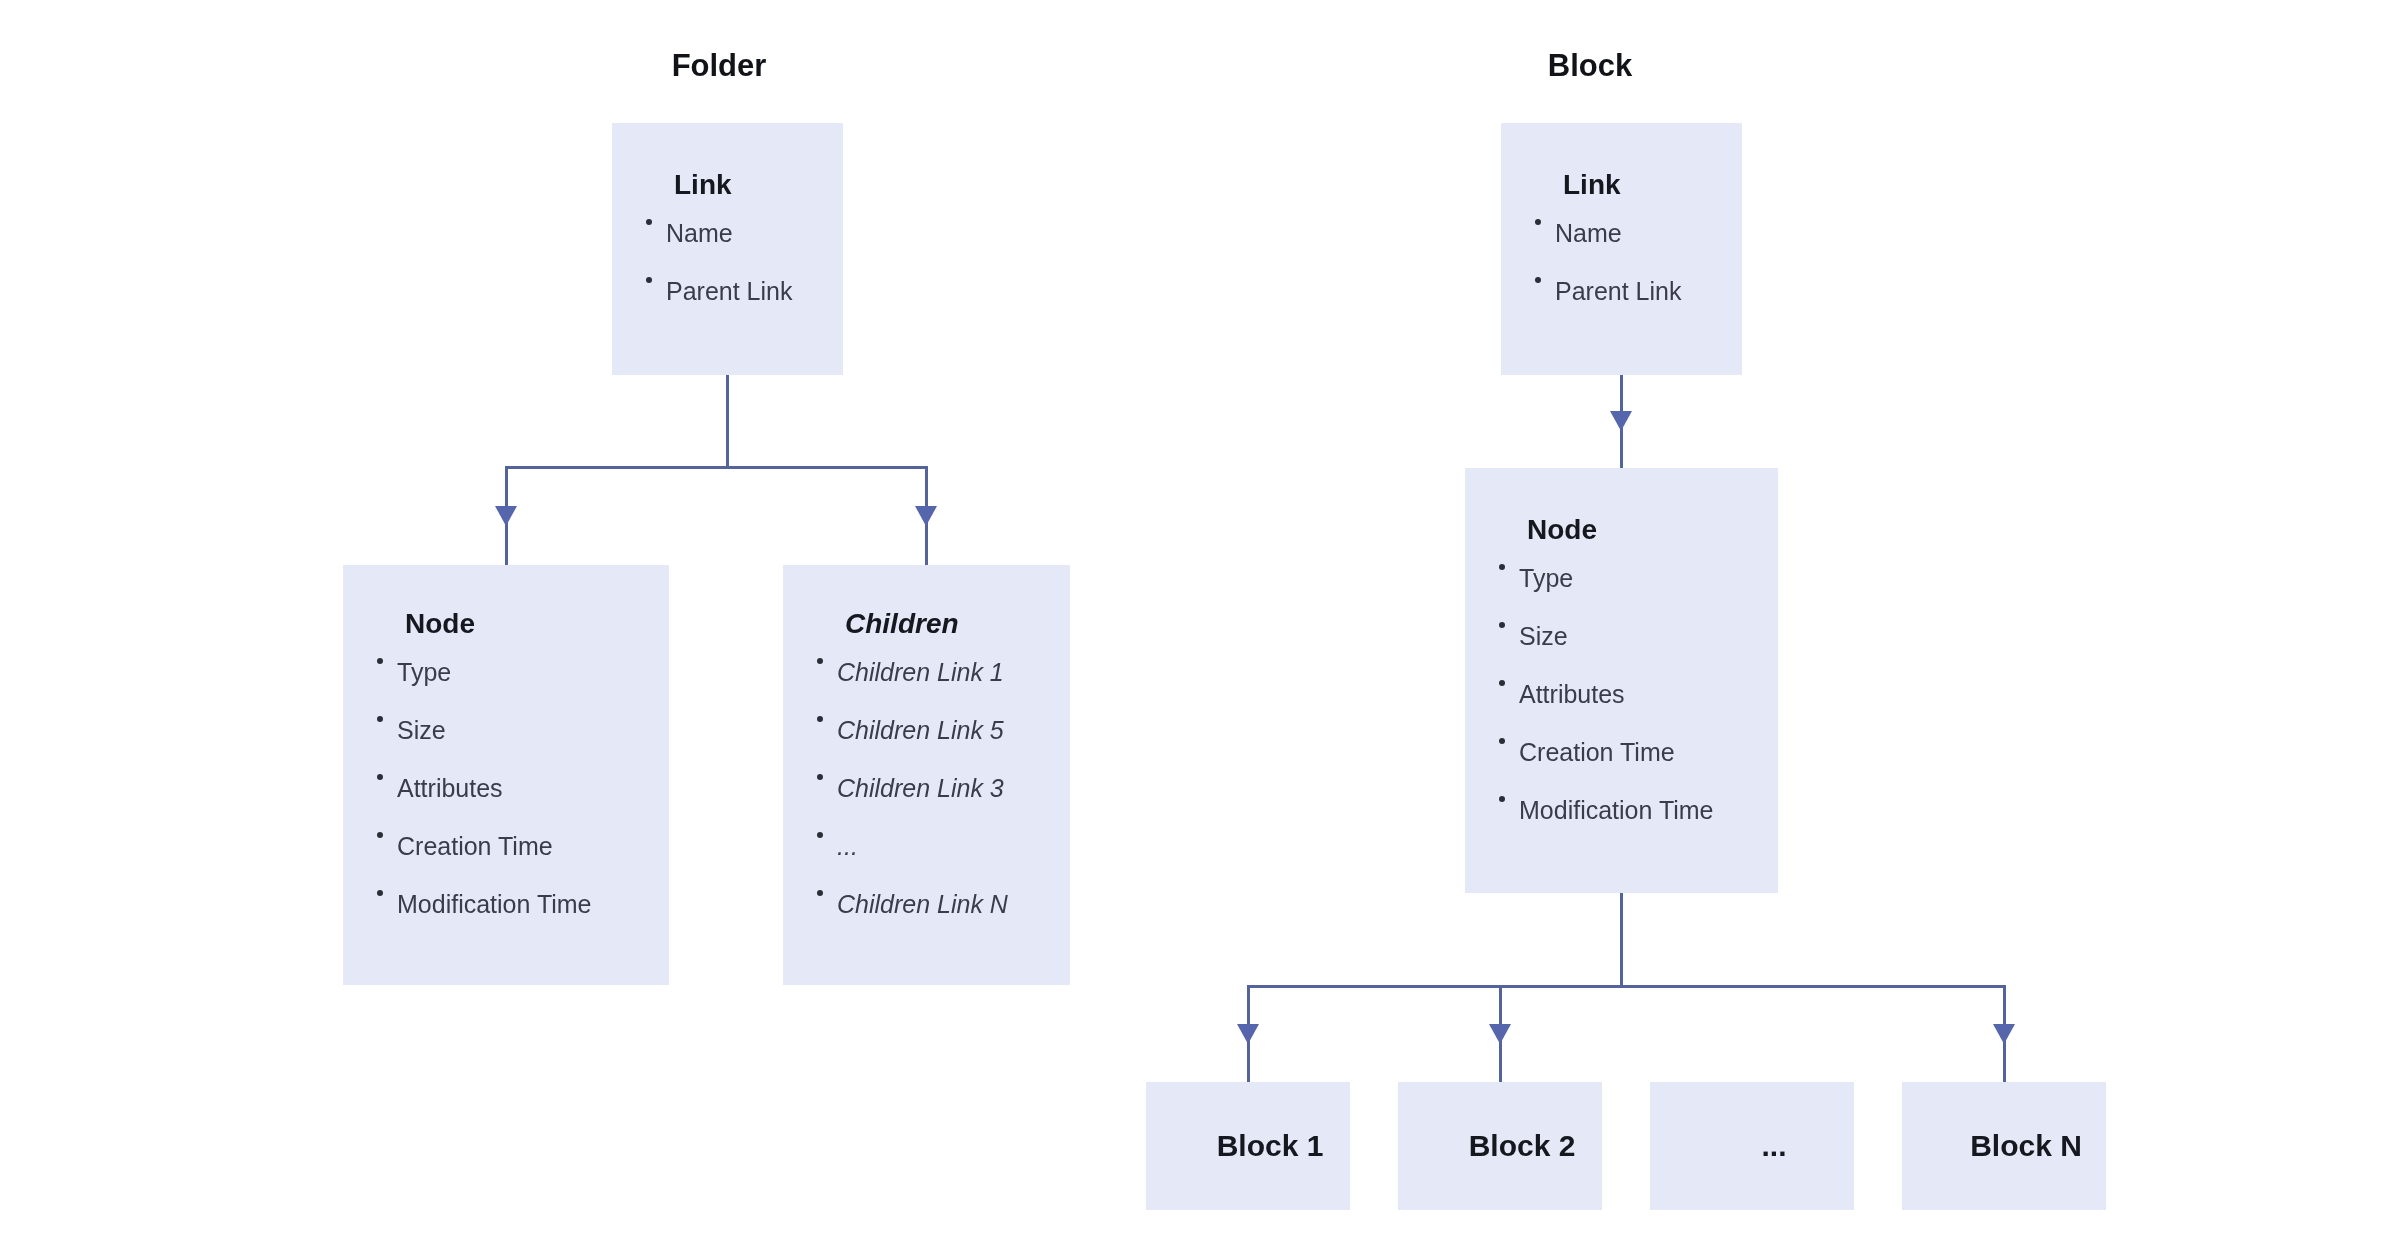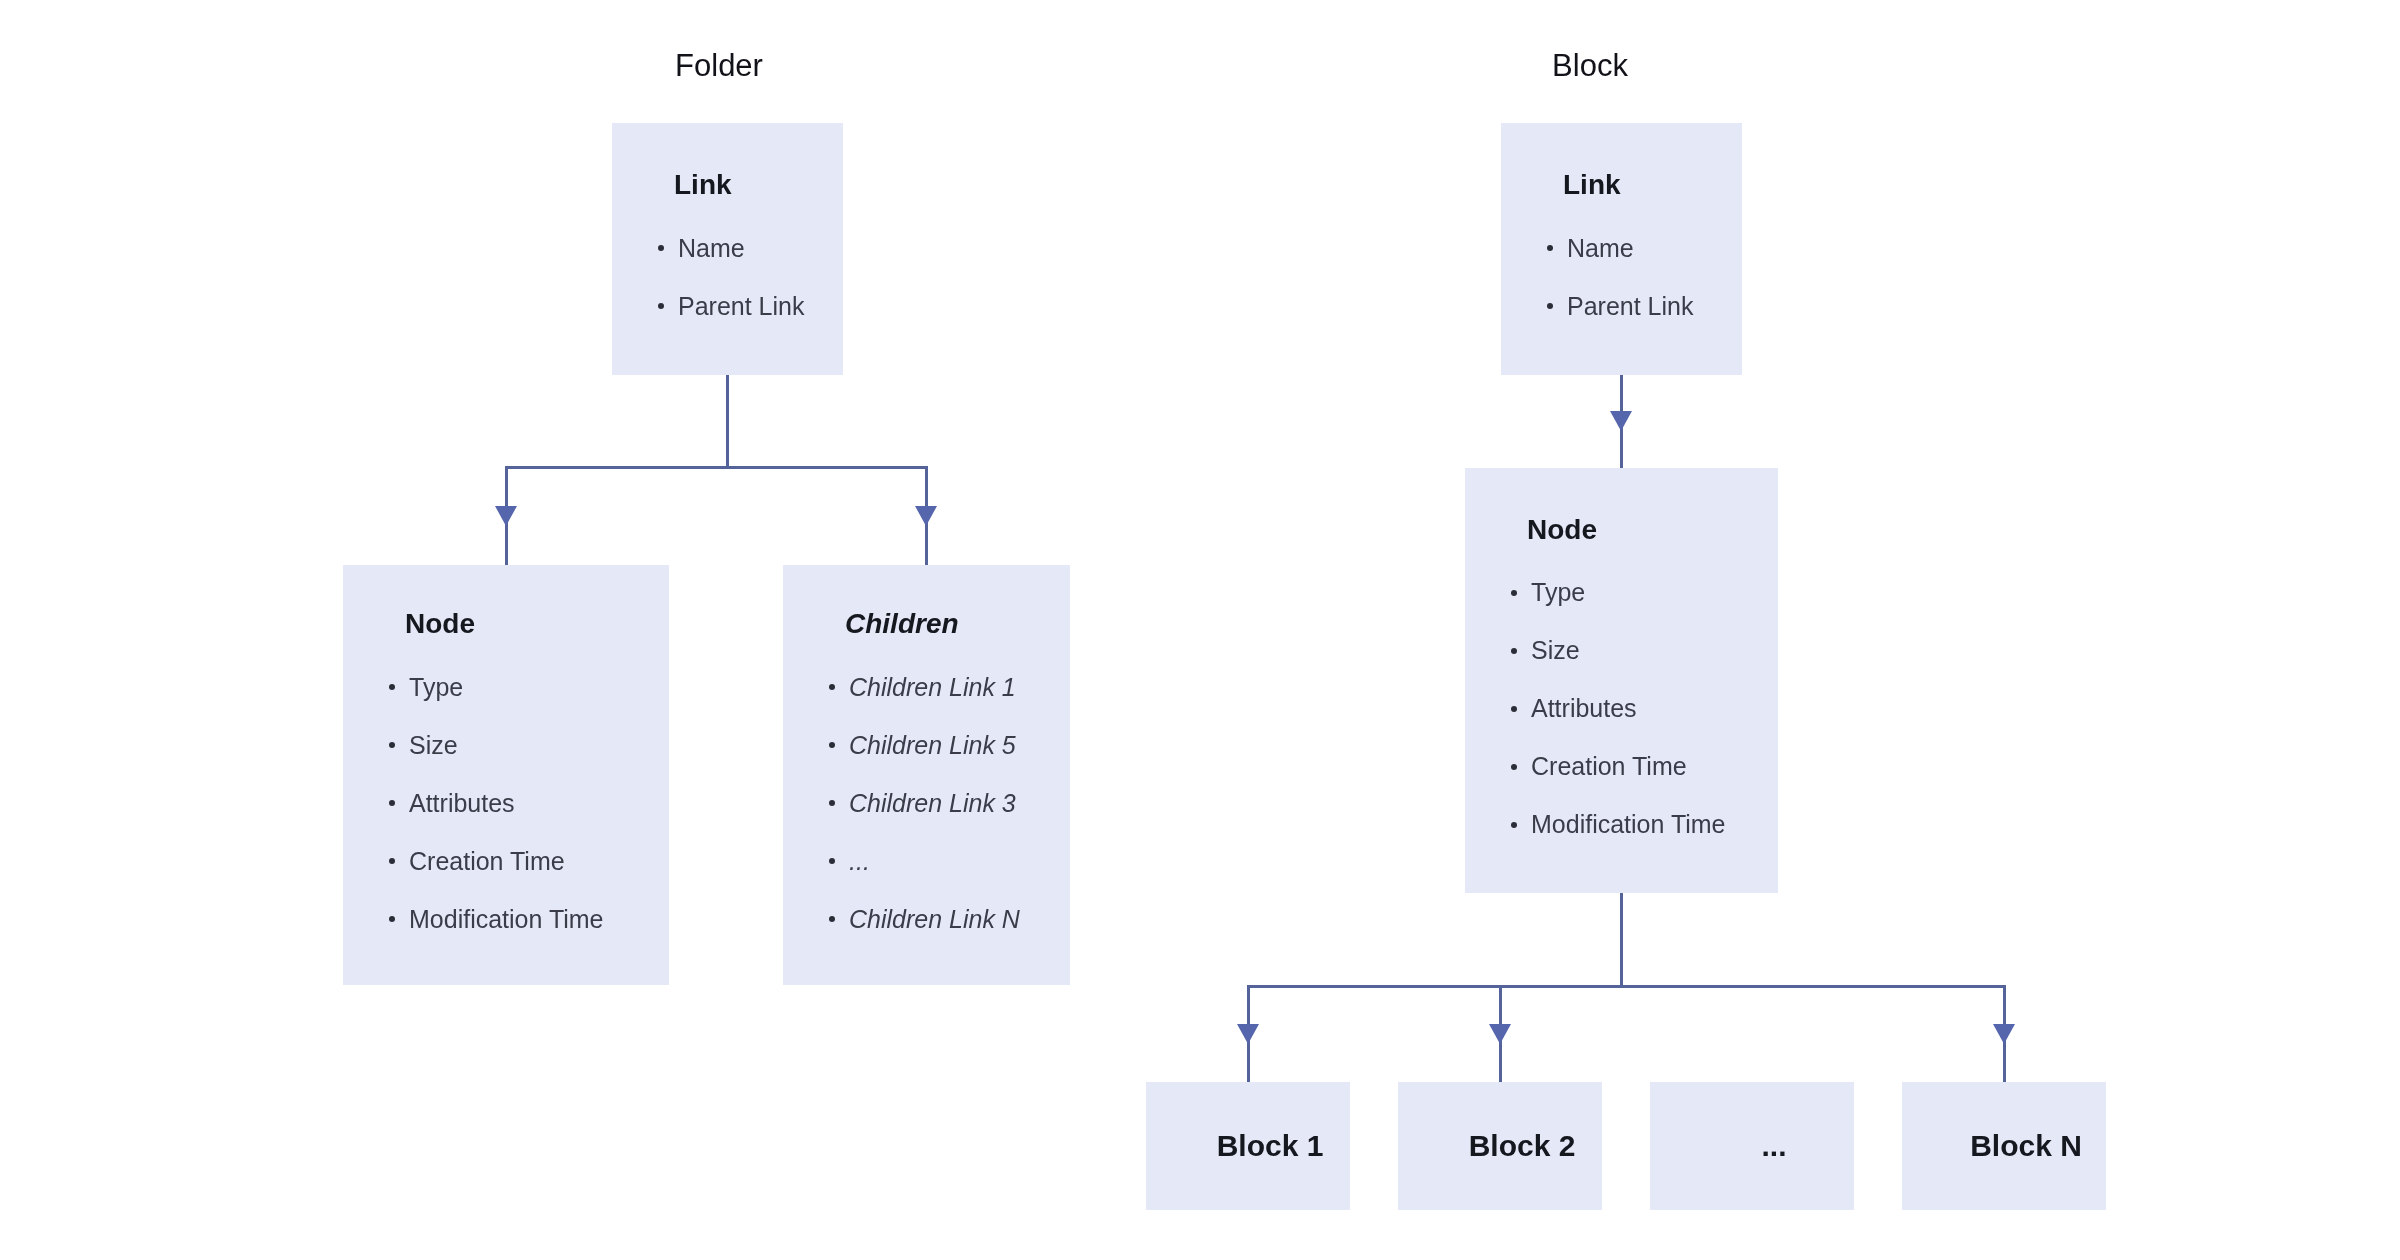--- a/index.html
+++ b/index.html
@@ -22,7 +22,7 @@
   }
   .tree-title{
     position:absolute;transform:translateX(-50%);
-    font-size:31px;font-weight:400;line-height:40px;
+    font-size:31px;font-weight:700;line-height:40px;
     color:var(--title-text);white-space:nowrap;margin:0;
   }
   .entity{

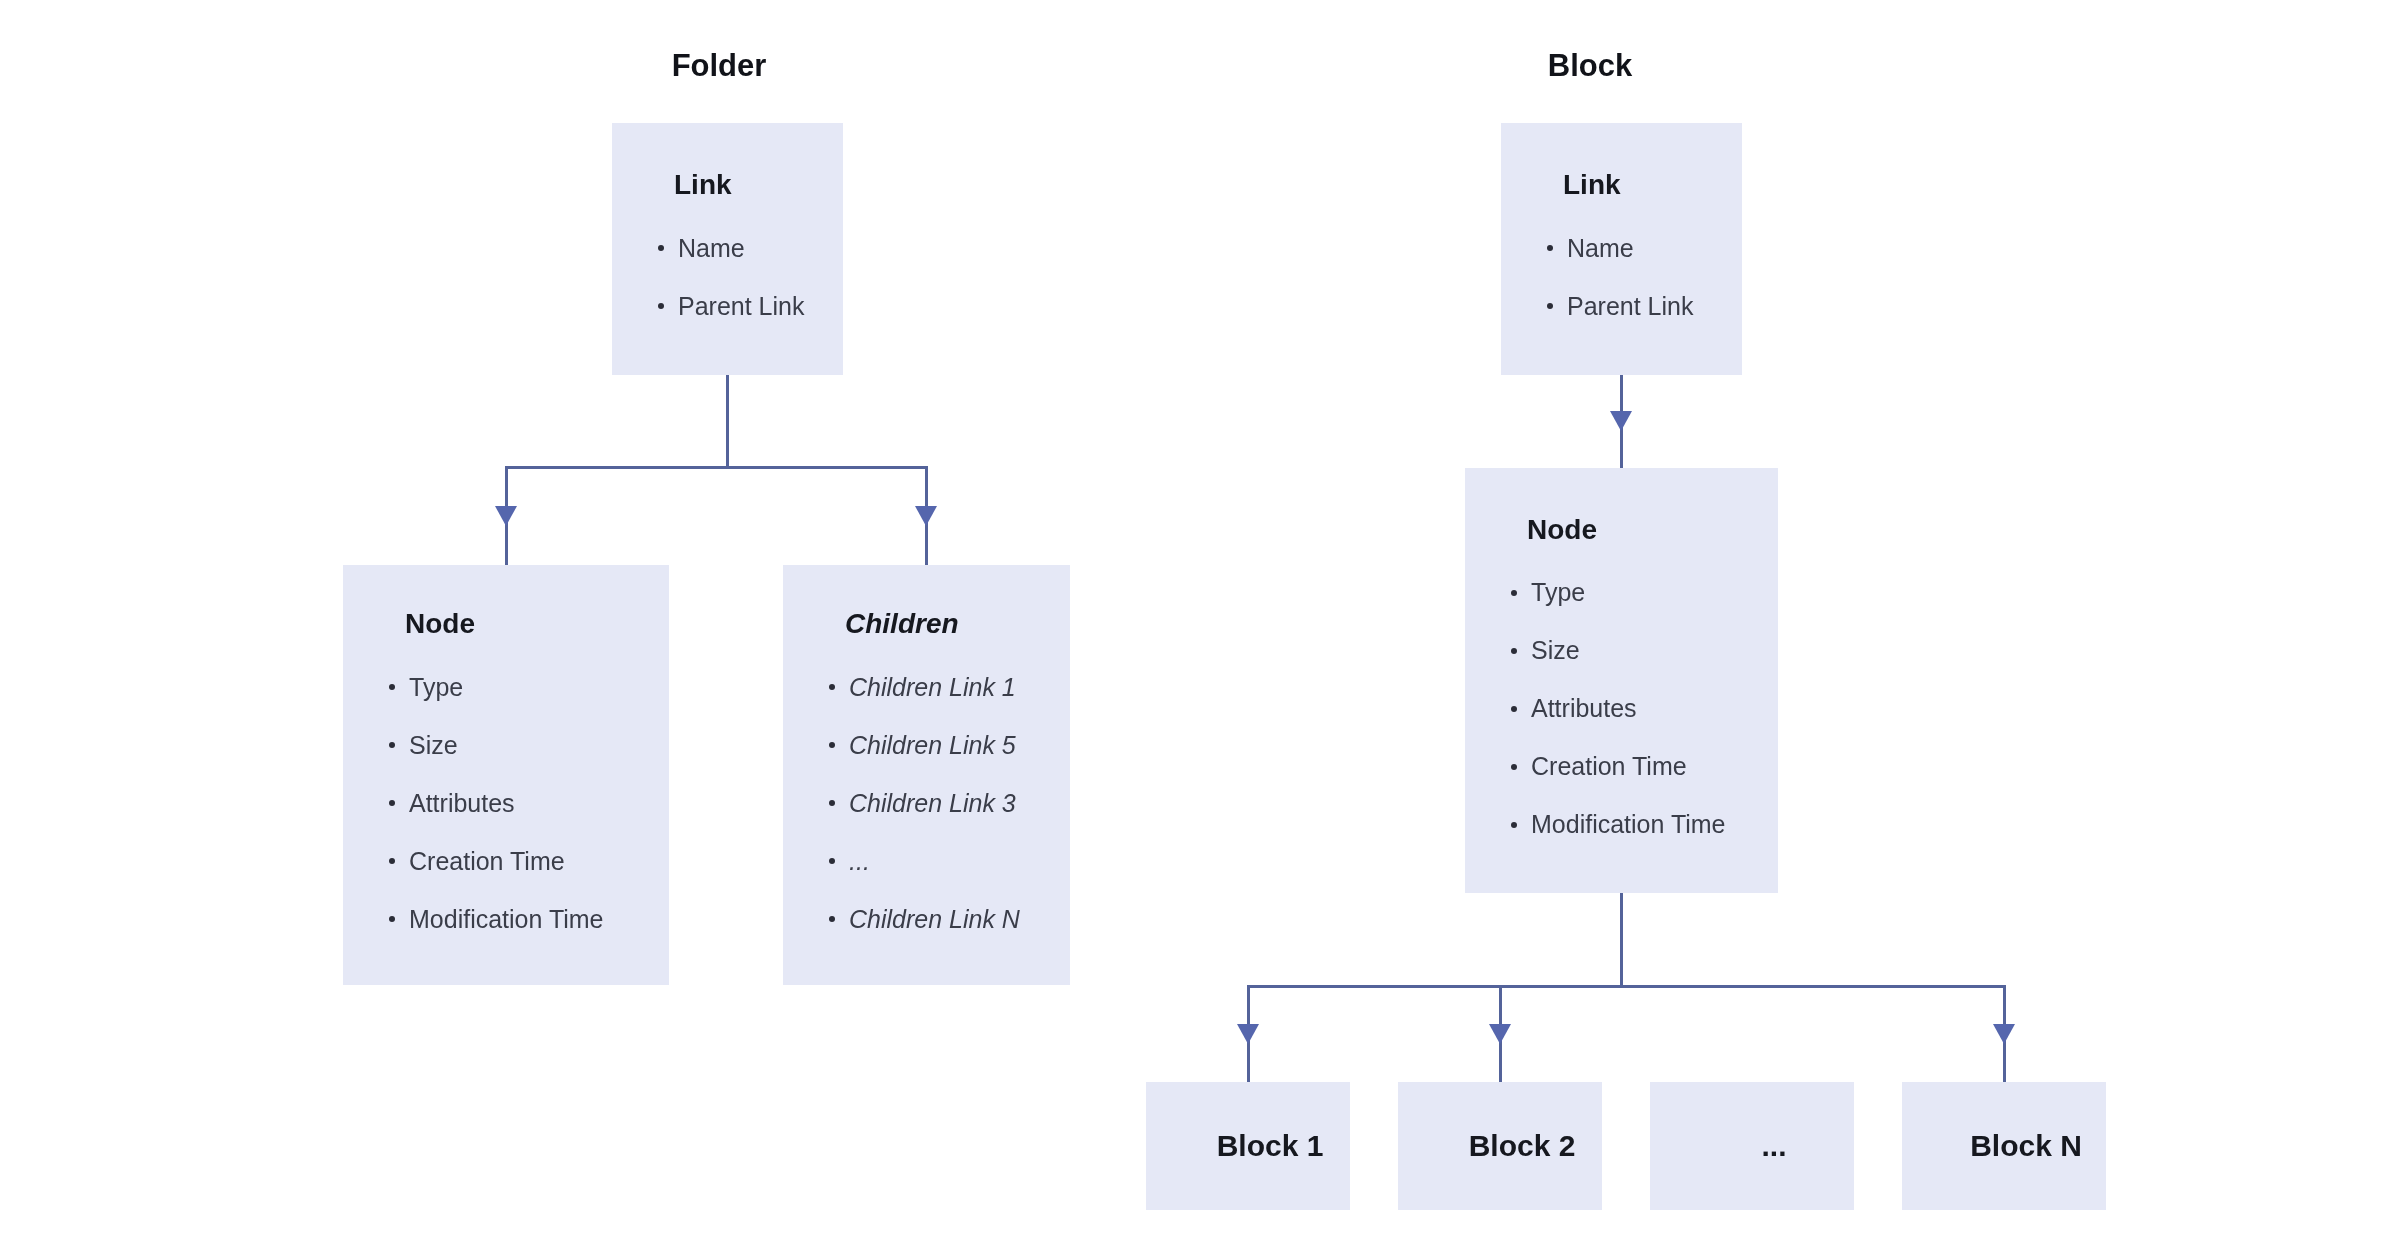--- a/index.html
+++ b/index.html
@@ -35,7 +35,7 @@
   }
   .entity-items{list-style:none;margin:0;padding:0;}
   .entity-item{
-    display:flex;align-items:center;height:58px;padding-left:46px;
+    display:flex;align-items:flex-start;height:58px;padding-left:34px;
     font-size:25px;color:var(--item-text);white-space:nowrap;
   }
   .dot{

